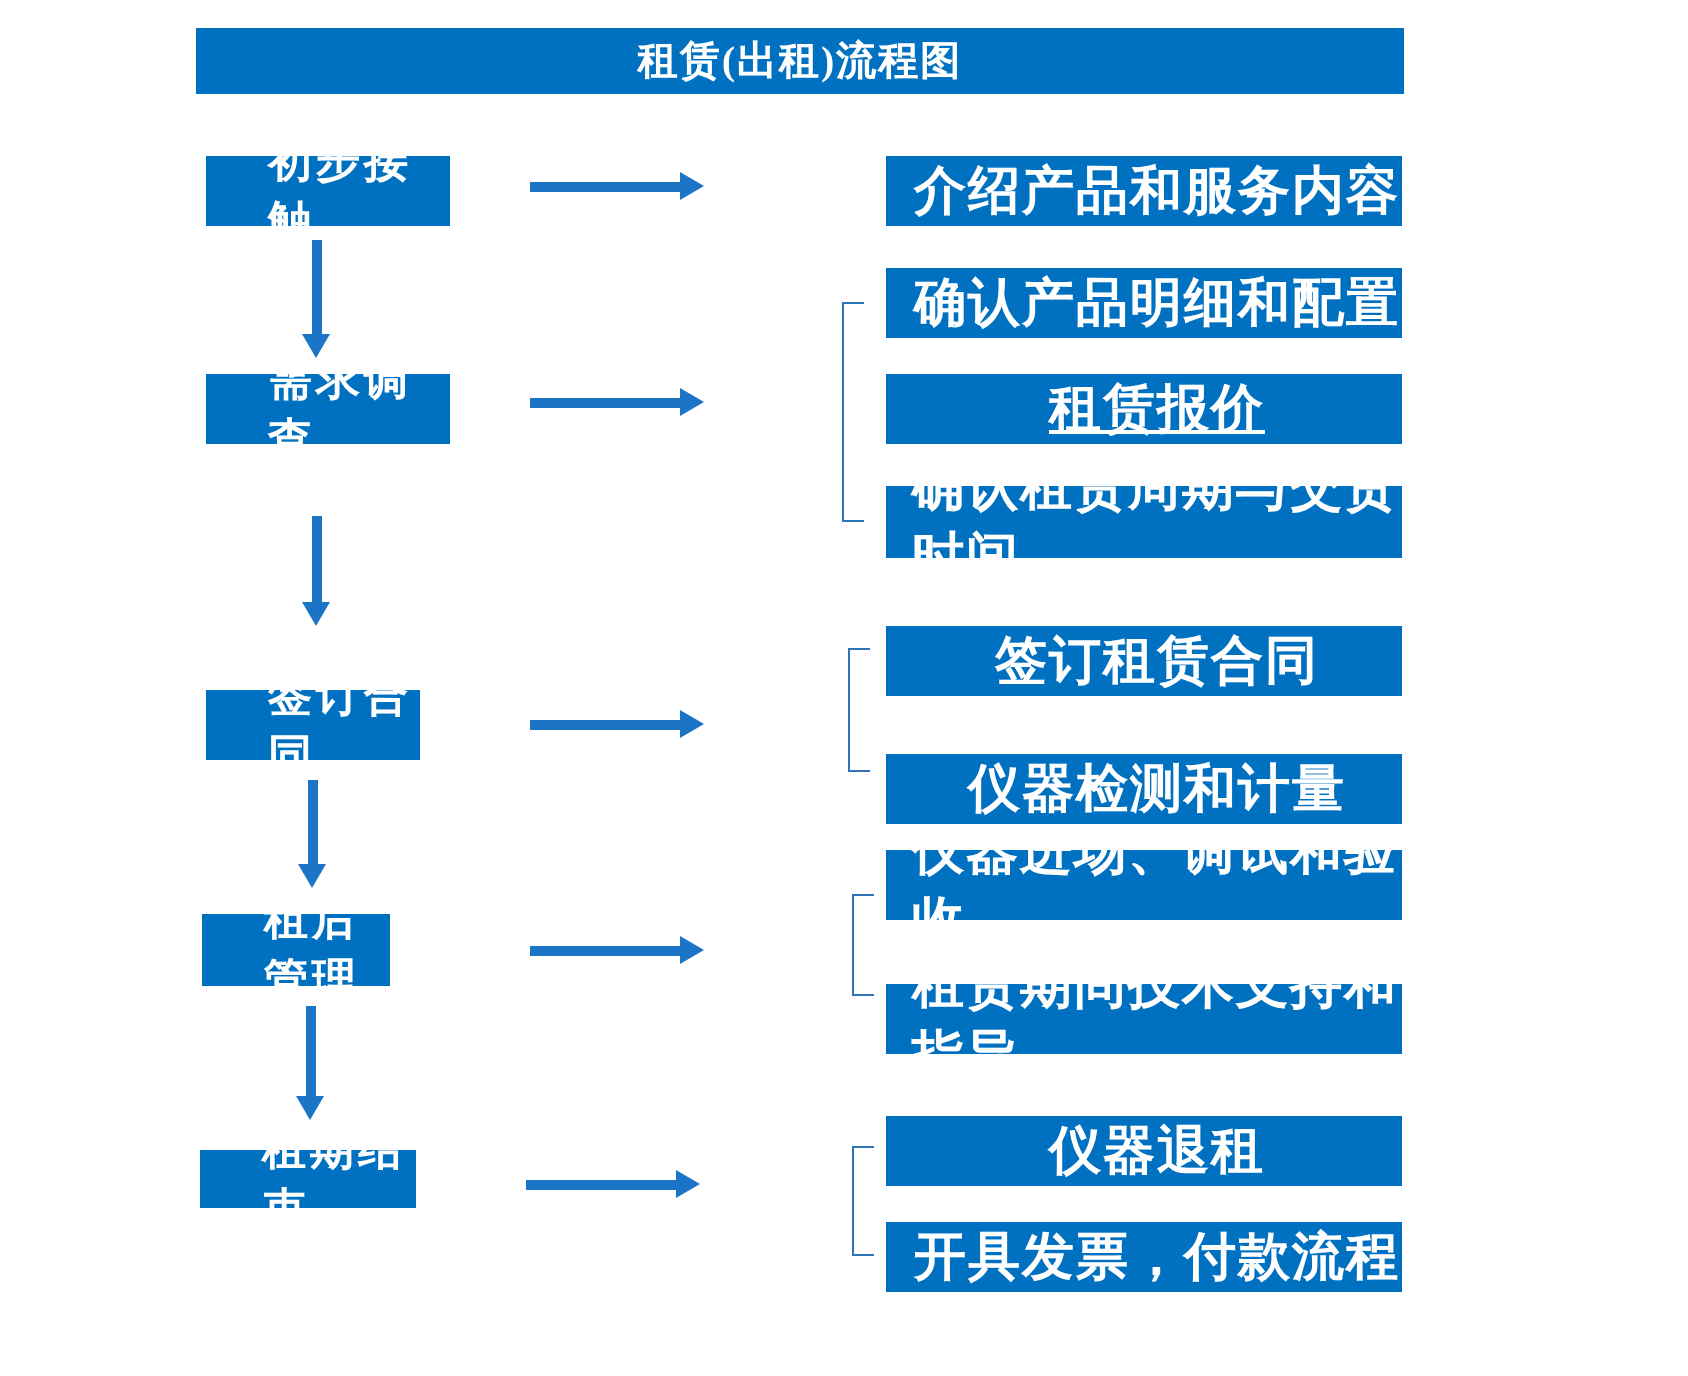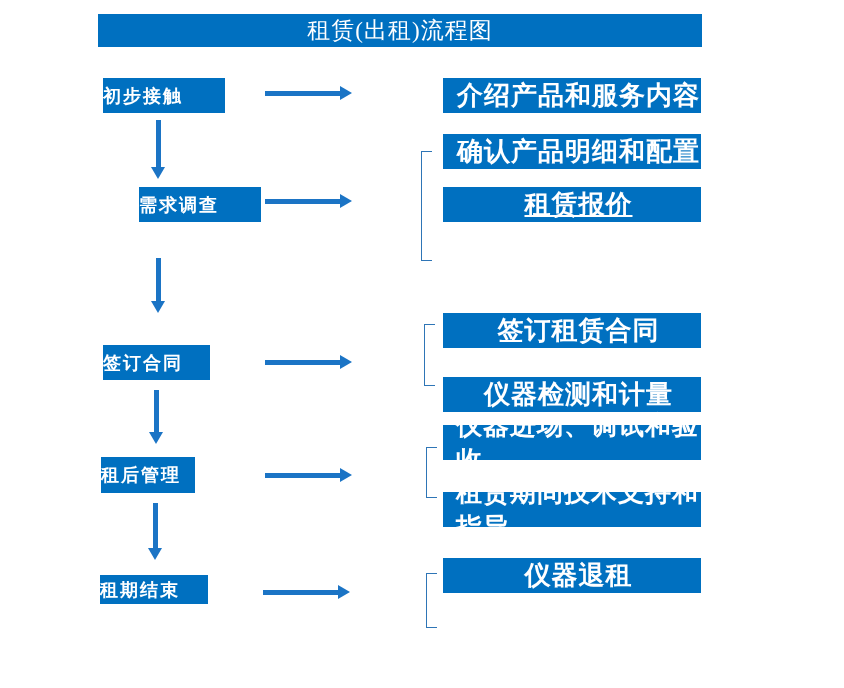--- a/index.html
+++ b/index.html
@@ -23,7 +23,7 @@
     display:flex;align-items:center;justify-content:center;
   }
   .title-bar span{
-    color:var(--text);font-size:23px;font-weight:normal;letter-spacing:1px;
+    color:var(--text);font-size:20px;font-weight:bold;letter-spacing:1px;
   }
   .box{
     position:absolute;

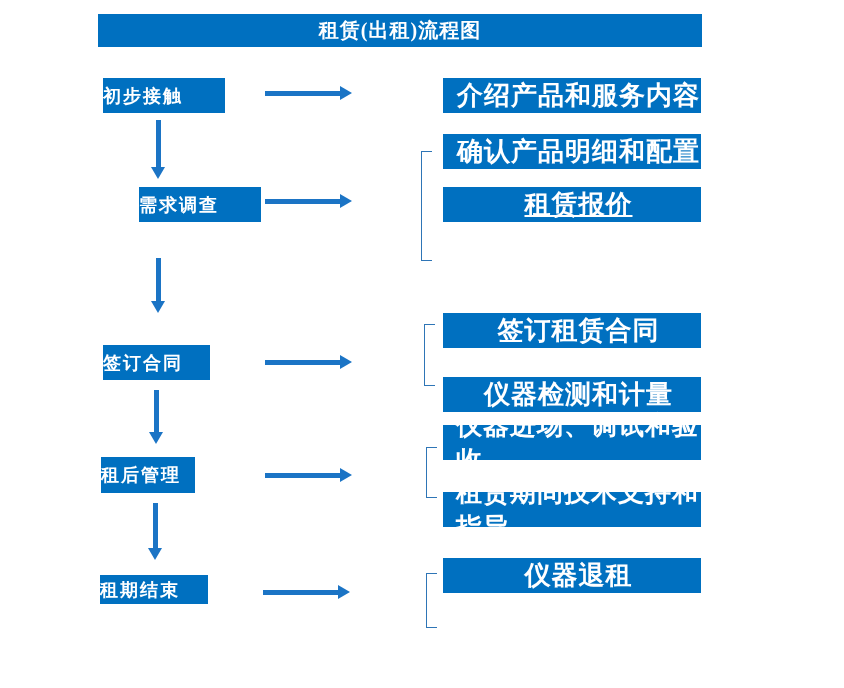--- a/index.html
+++ b/index.html
@@ -34,9 +34,11 @@
     box-sizing:border-box;
   }
   .step{
-    font-size:18px;
+    justify-content:center;
+    font-size:22px;
     letter-spacing:2px;
     height:35px;
+    padding-left:31px;
   }
   .detail{
     left:443px;width:258px;height:35px;

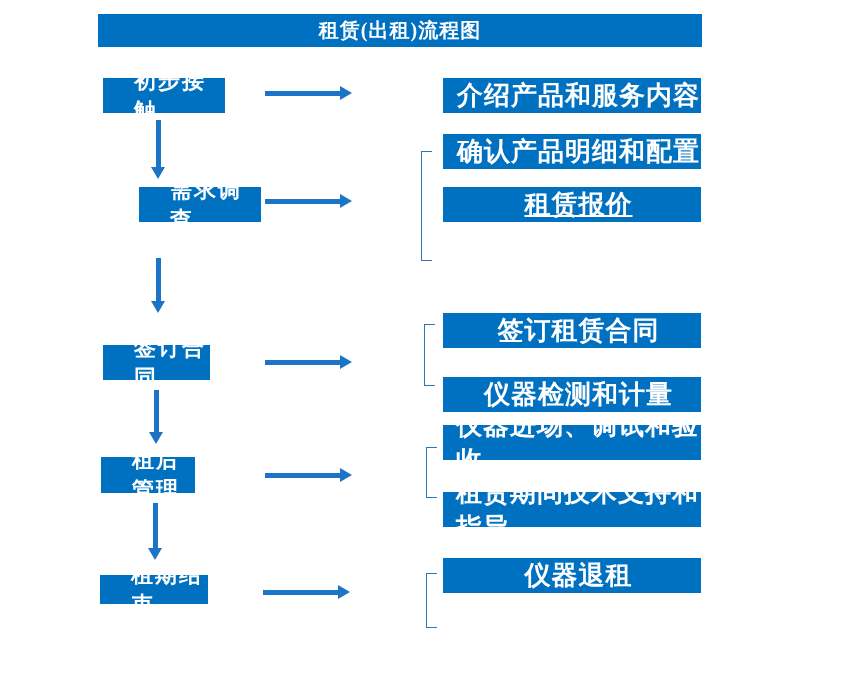--- a/index.html
+++ b/index.html
@@ -86,7 +86,7 @@
   <div class="box step" style="left:103px;top:78px;width:122px;">
     <span>初步接触</span>
   </div>
-  <div class="box step" style="left:103px;top:187px;width:122px;margin-left:36px;">
+  <div class="box step" style="left:103px;top:187px;width:122px;">
     <span>需求调查</span>
   </div>
   <div class="box step" style="left:103px;top:345px;width:107px;">

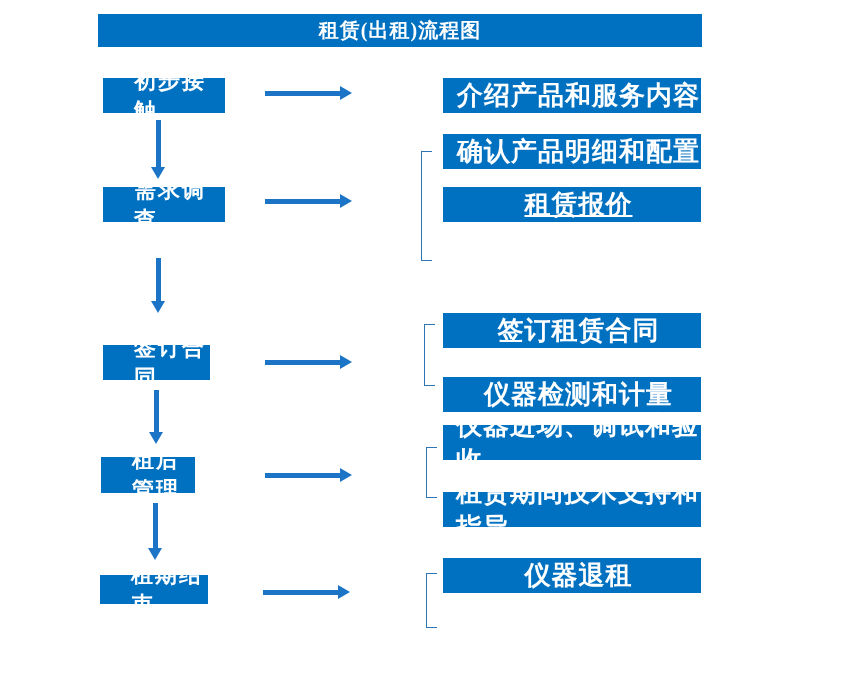--- a/index.html
+++ b/index.html
@@ -152,6 +152,9 @@
   <div class="box detail" style="top:187px;text-decoration:underline;">
     <span>租赁报价</span>
   </div>
+  <div class="box detail" style="top:243px;height:36px;">
+    <span>确认租赁周期与交货时间</span>
+  </div>
 
   <div class="box detail" style="top:313px;font-family:Liberation Serif, serif;">
     <span>签订租赁合同</span>

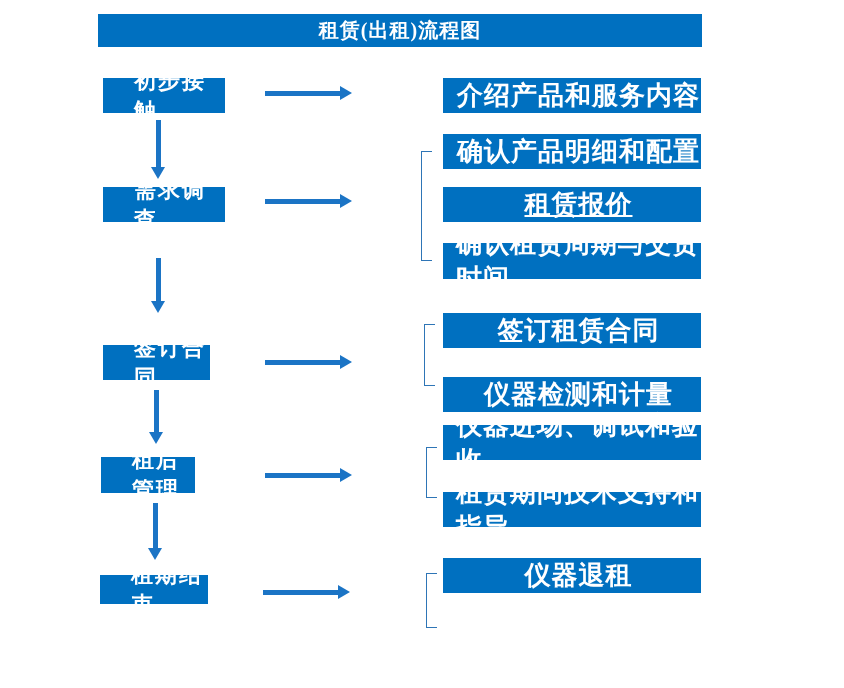--- a/index.html
+++ b/index.html
@@ -173,6 +173,9 @@
   <div class="box detail" style="top:558px;">
     <span>仪器退租</span>
   </div>
+  <div class="box detail" style="top:611px;">
+    <span>开具发票，付款流程</span>
+  </div>
 
 </div>
 

